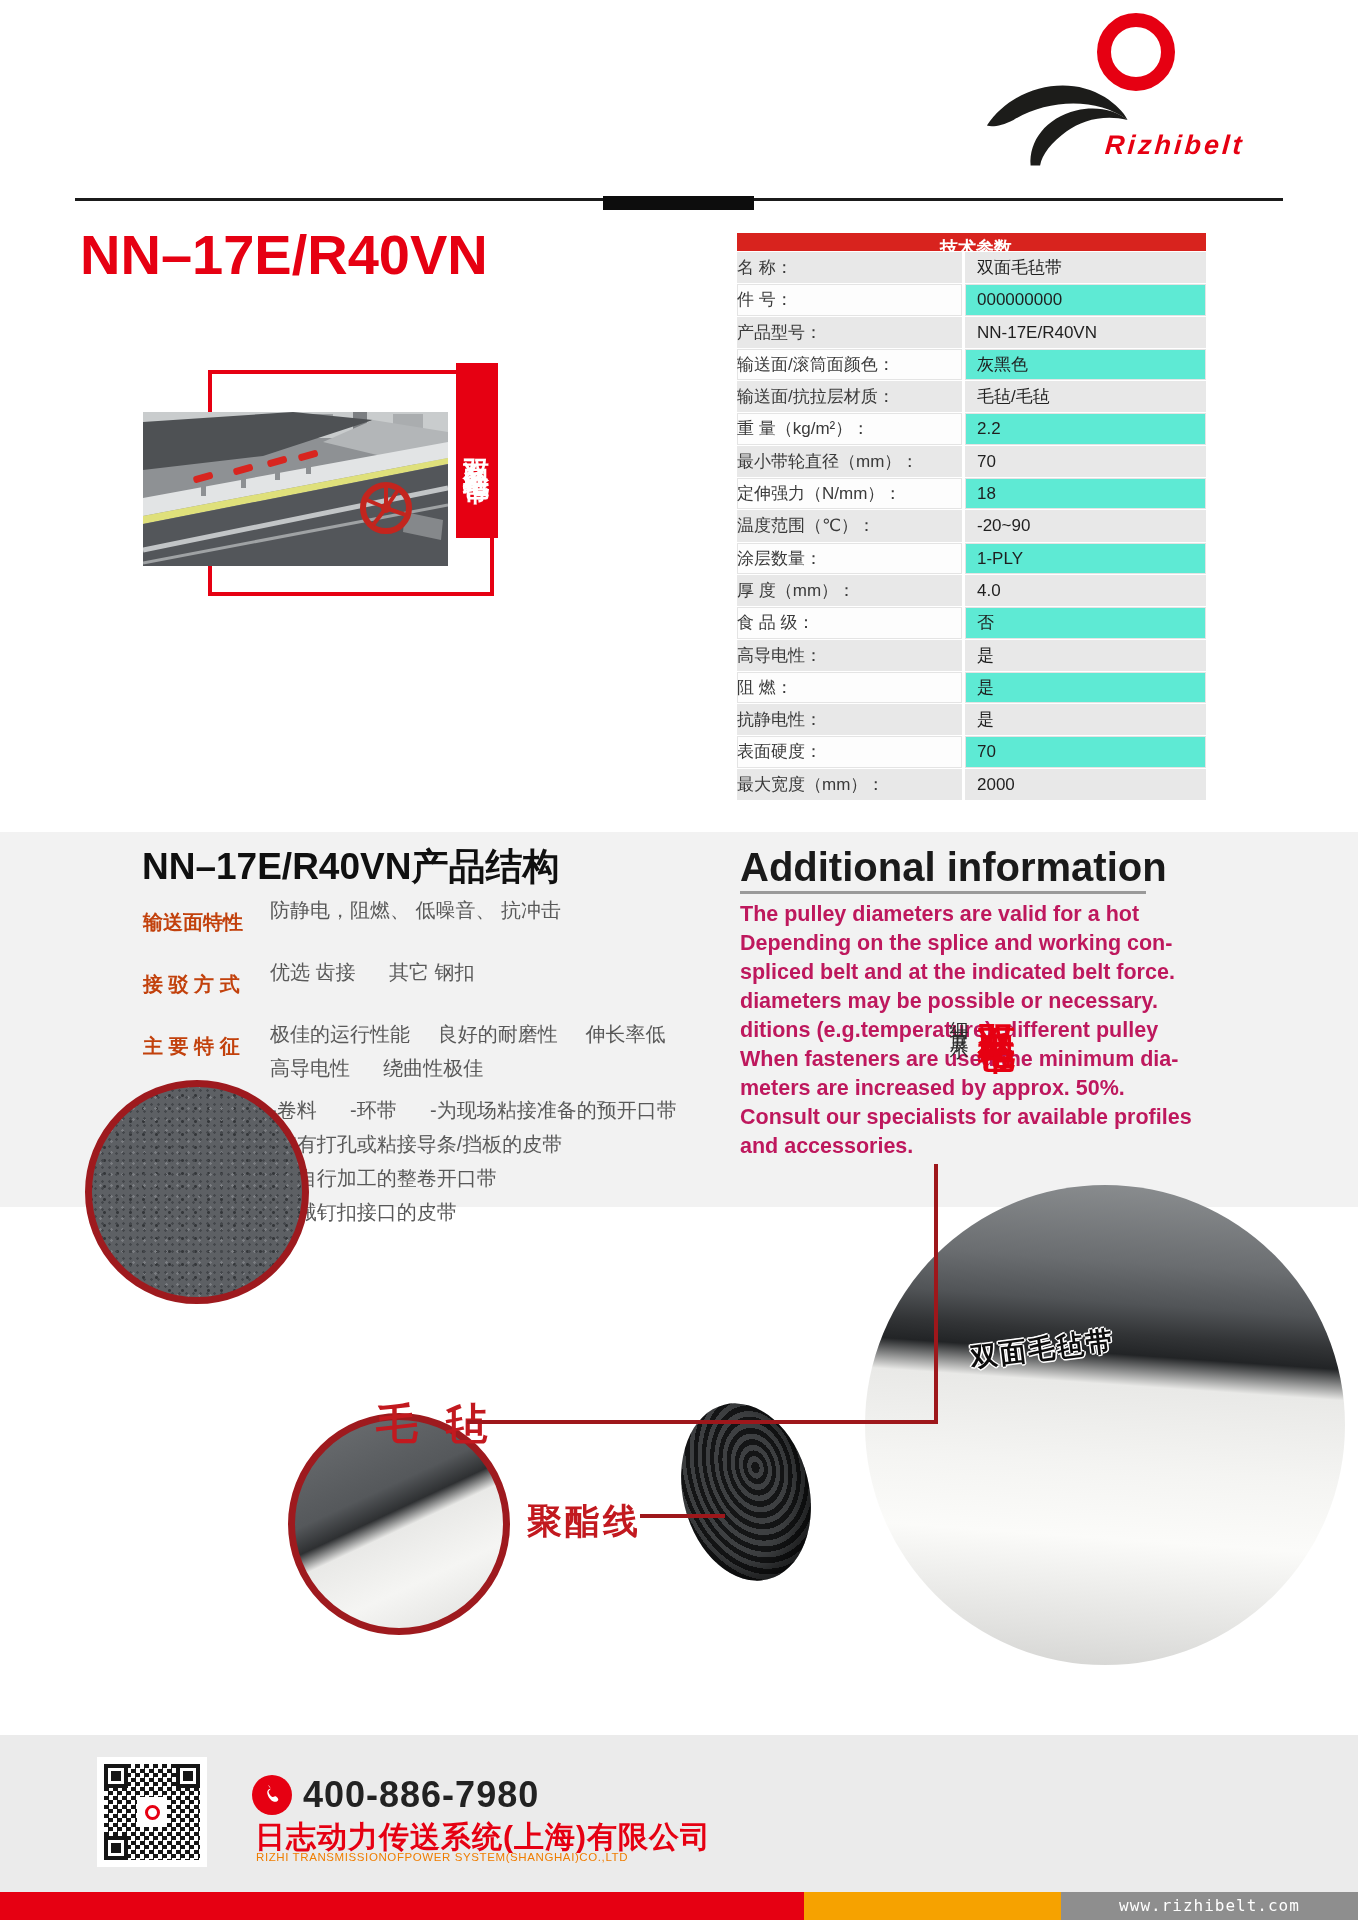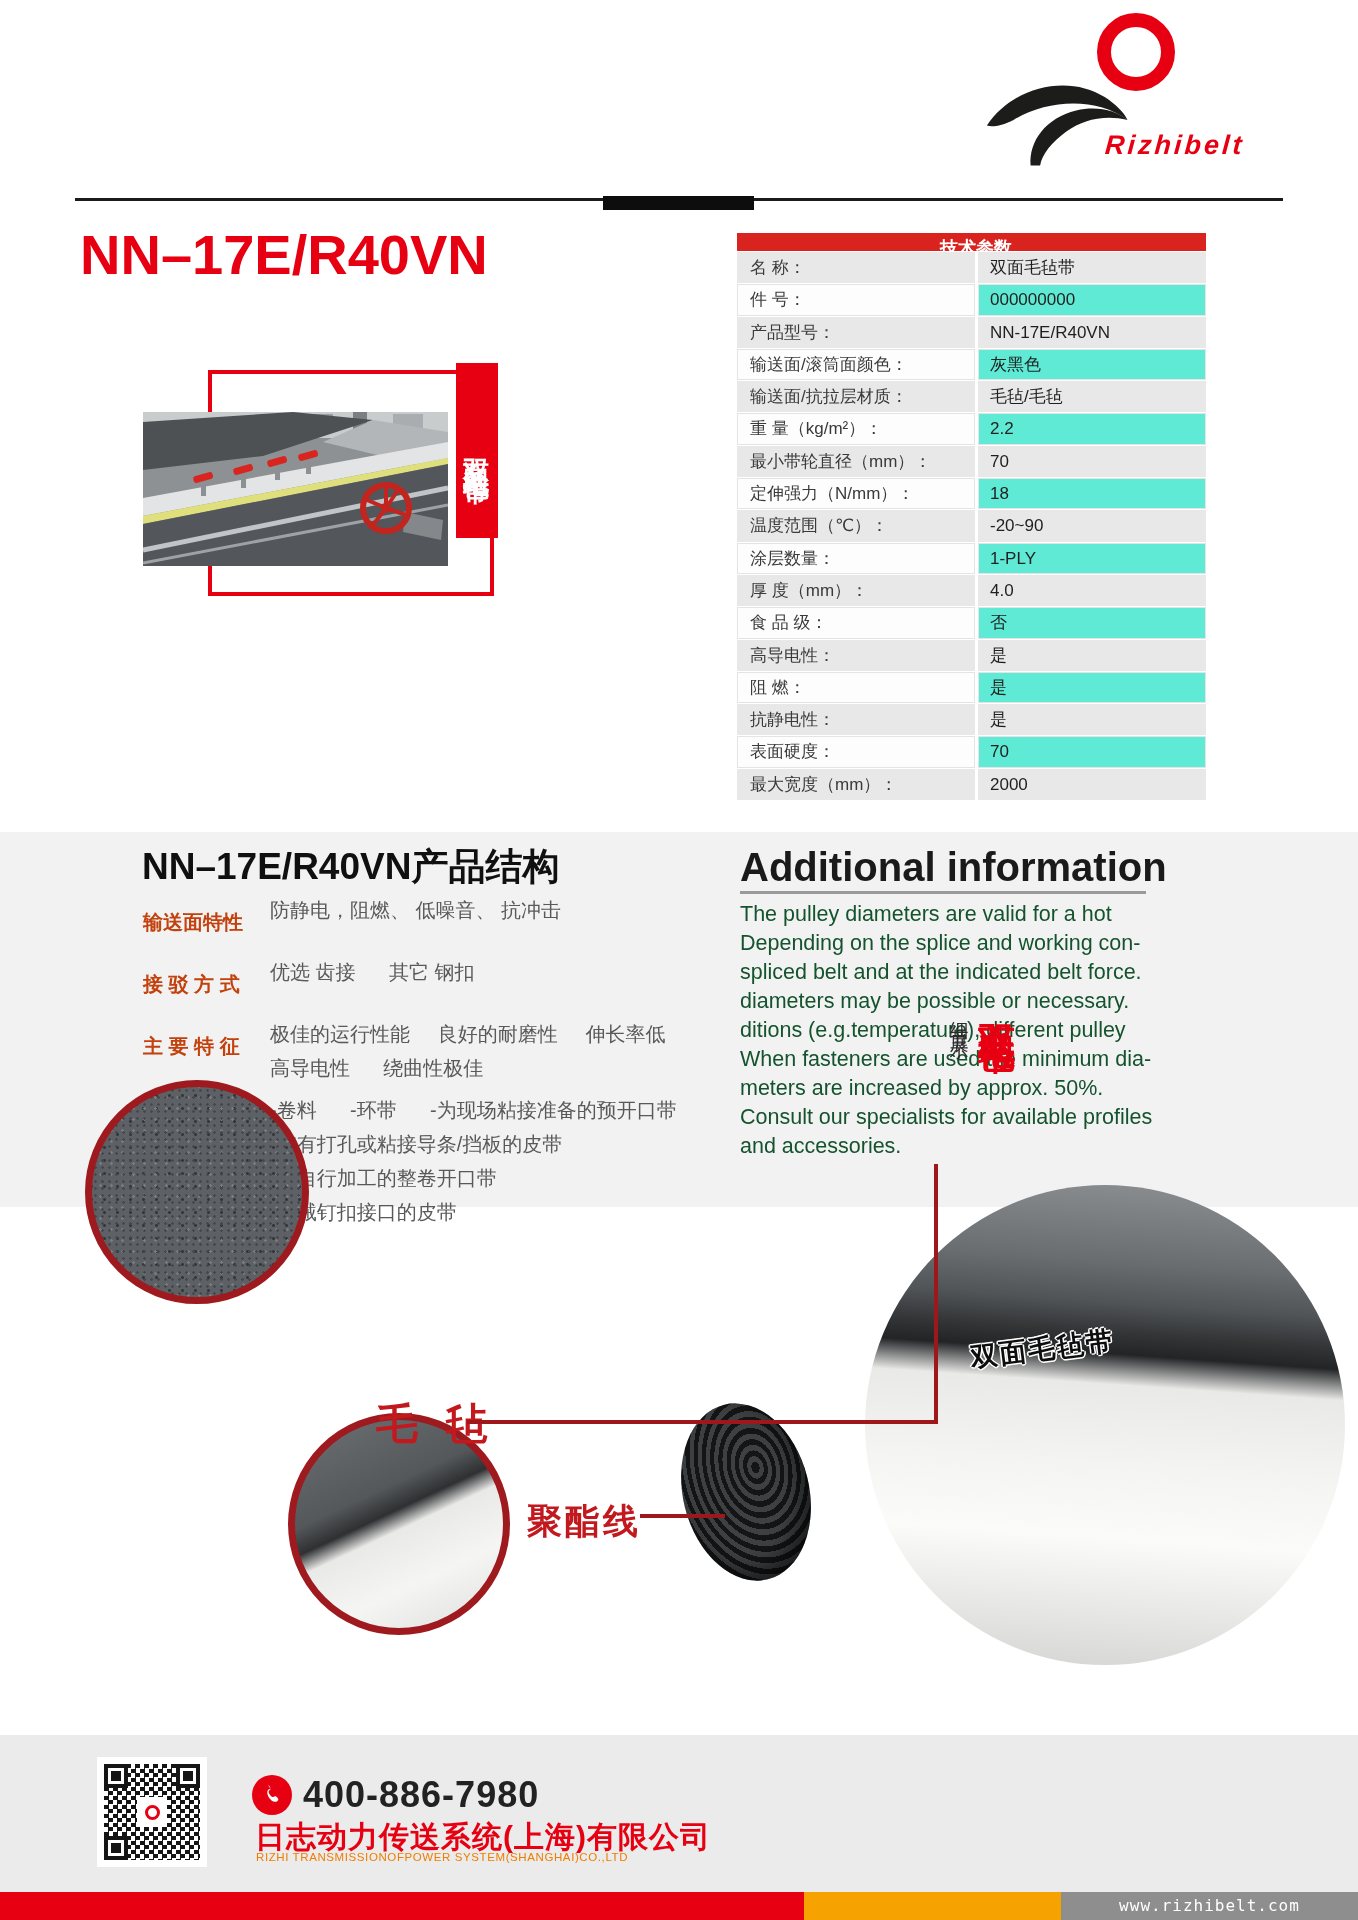--- a/index.html
+++ b/index.html
@@ -35,7 +35,7 @@
   .spec-header{height:18px;line-height:30px;background:#d8231e;color:#fff;
                font-size:18px;font-weight:bold;padding-left:9px;text-align:center;}
   .spec-row{display:flex;height:31.3px;margin-top:1px;}
-  .spec-label{width:225px;padding-left:13px;font-size:17px;color:#3a3a3a;
+  .spec-label{width:225px;font-size:17px;color:#3a3a3a;
               line-height:31.3px;background:#fdfdfd;box-shadow:inset 0 0 0 1px #e4e4e4;
               white-space:nowrap;overflow:hidden;}
   .spec-value{flex:1;margin-left:3px;padding-left:12px;font-size:17px;color:#1f1f1f;

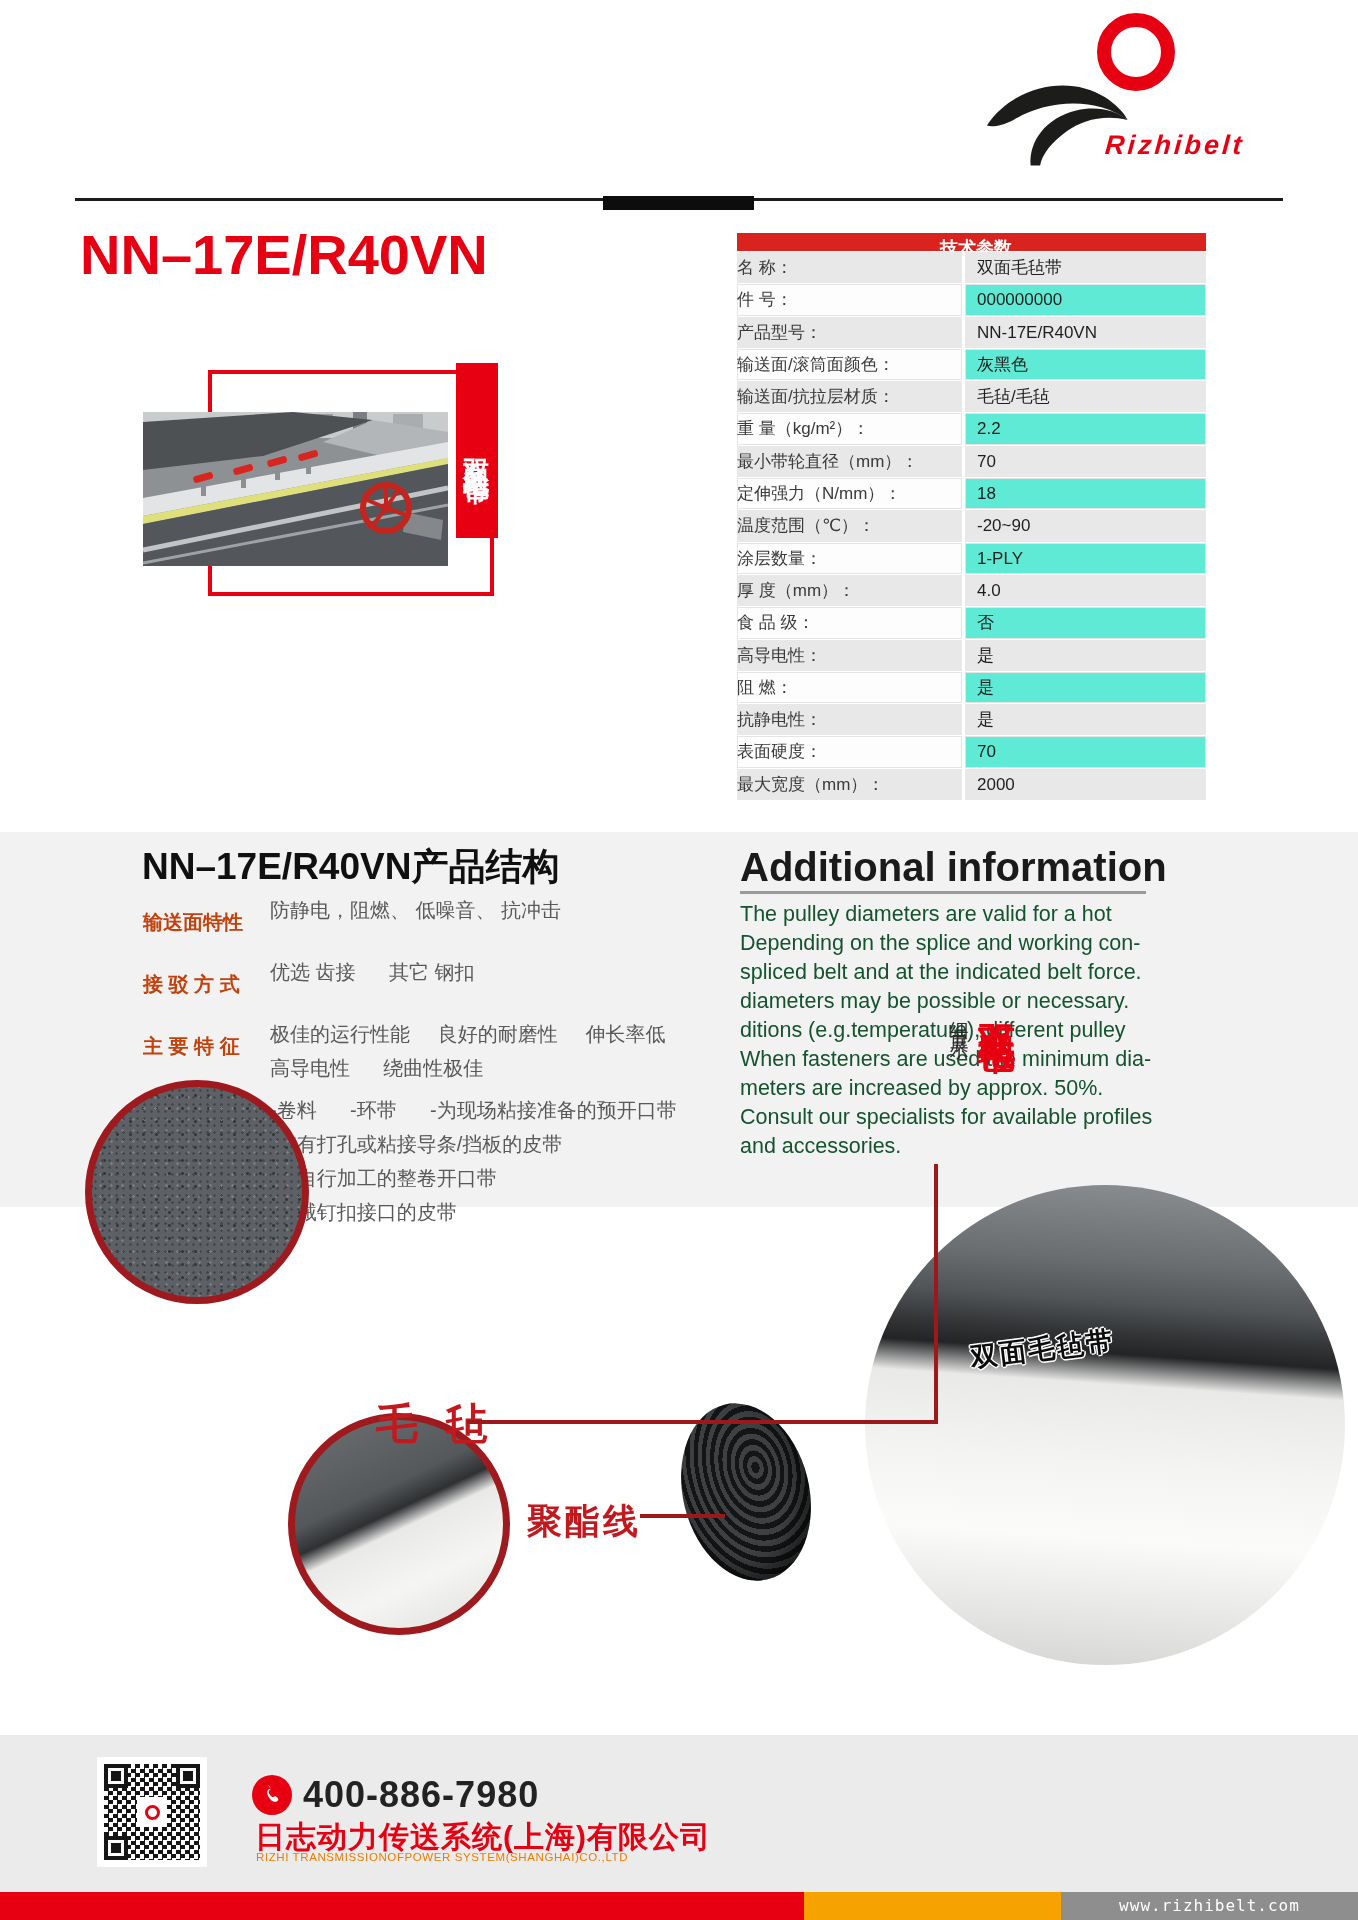--- a/index.html
+++ b/index.html
@@ -58,7 +58,7 @@
   .addl-title{left:740px;top:845px;font-size:40px;font-weight:bold;color:#1a1a1a;margin:0;}
   .addl-rule{left:740px;top:891px;width:406px;height:3px;background:#9a9a9a;}
   .addl-block{left:740px;top:900px;width:430px;}
-  .addl-line{font-size:21.5px;color:#14532d;line-height:29px;white-space:pre;}
+  .addl-line{font-size:21.5px;color:#be185d;line-height:29px;white-space:pre;font-weight:bold;}
 
   
   .circle-felt{left:85px;top:1080px;width:210px;height:210px;border:7px solid #9e1a1e;

